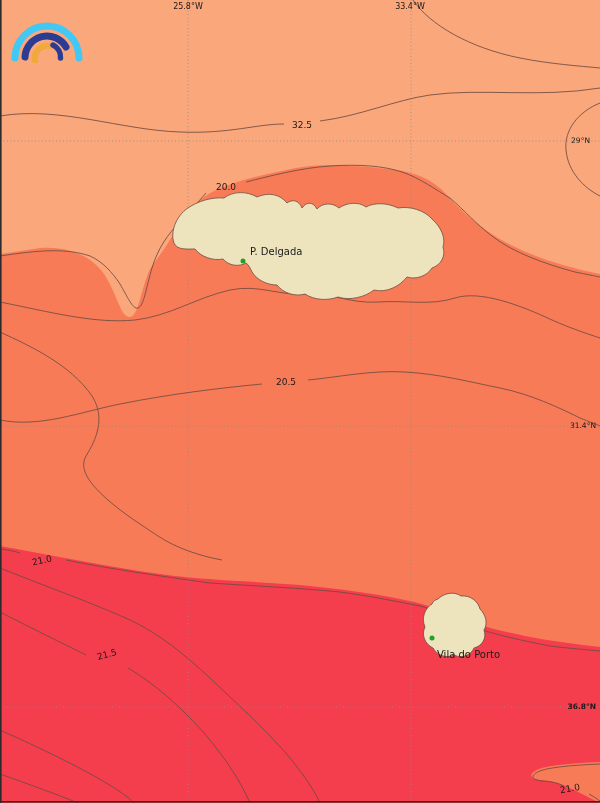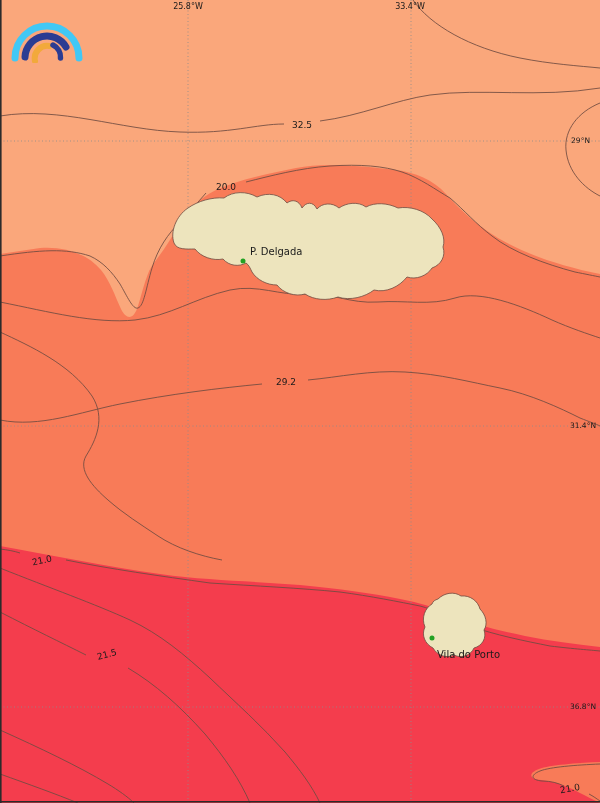--- a/index.html
+++ b/index.html
@@ -163,7 +163,7 @@
 
   <div class="lbl iso" style="left:302px;top:125px;">32.5</div>
   <div class="lbl iso" style="left:226px;top:187px;text-align:center;">20.0</div>
-  <div class="lbl iso" style="left:286px;top:382px;">29.2</div>
+  <div class="lbl iso" style="left:286px;top:382px;">20.5</div>
   <div class="lbl iso r12" style="left:42px;top:561px;">21.0</div>
   <div class="lbl iso r15" style="left:107px;top:655px;">21.5</div>
   <div class="lbl iso r10" style="left:570px;top:789px;">21.0</div>

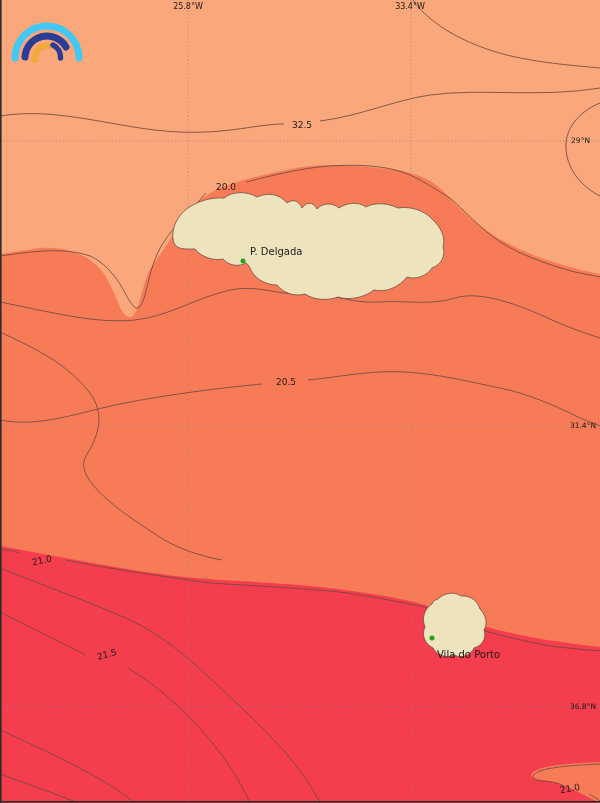--- a/index.html
+++ b/index.html
@@ -159,7 +159,7 @@
 
   <div class="lbl axis-right" style="left:590px;top:141px;">29°N</div>
   <div class="lbl axis-right" style="left:596px;top:426px;">31.4°N</div>
-  <div class="lbl axis-right" style="left:596px;top:707px;">36.8°N</div>
+  <div class="lbl axis-right" style="left:596px;top:707px;font-weight:bold;">36.8°N</div>
 
   <div class="lbl iso" style="left:302px;top:125px;">32.5</div>
   <div class="lbl iso" style="left:226px;top:187px;text-align:center;">20.0</div>

